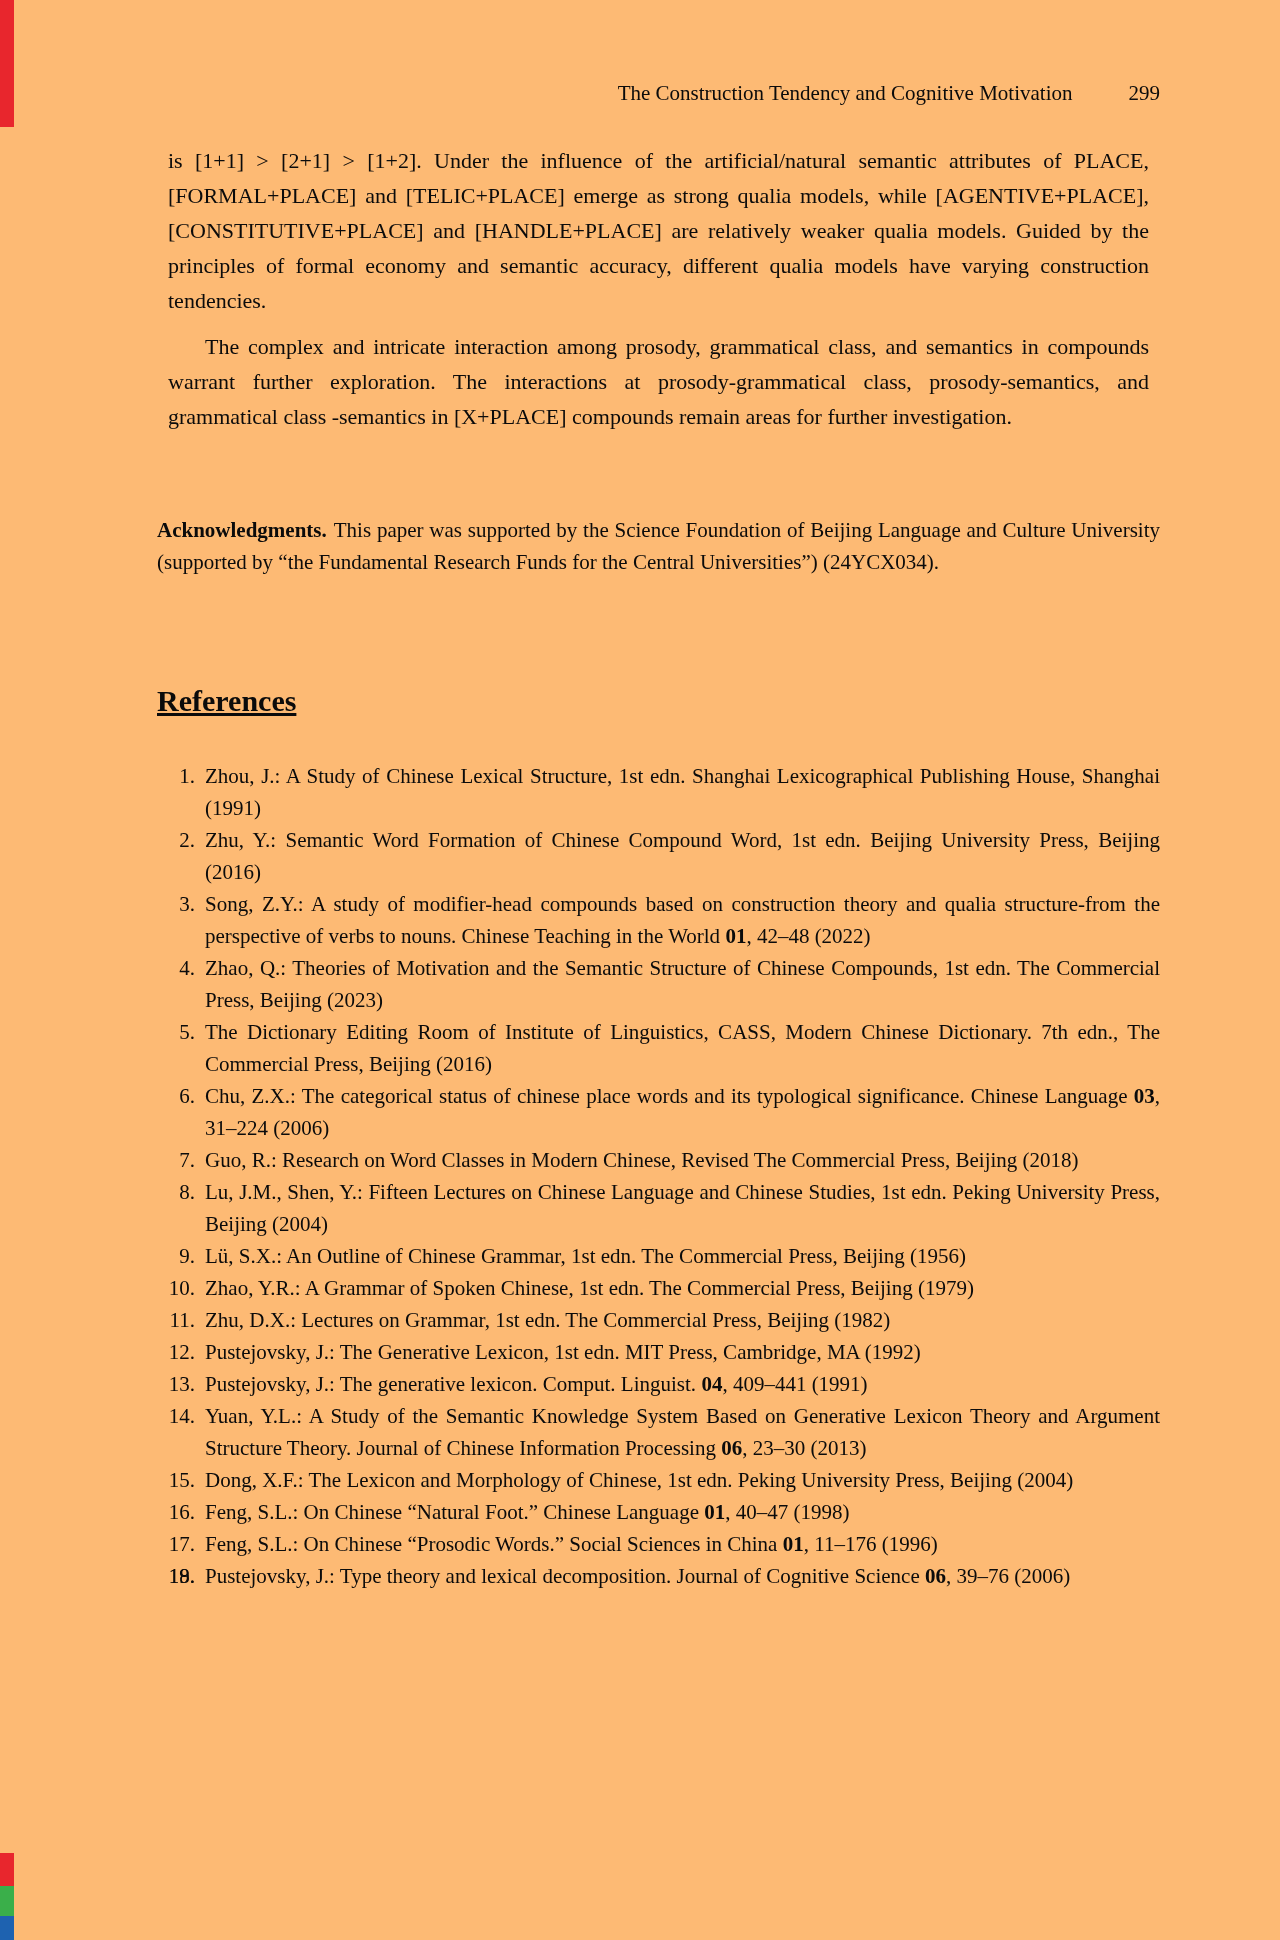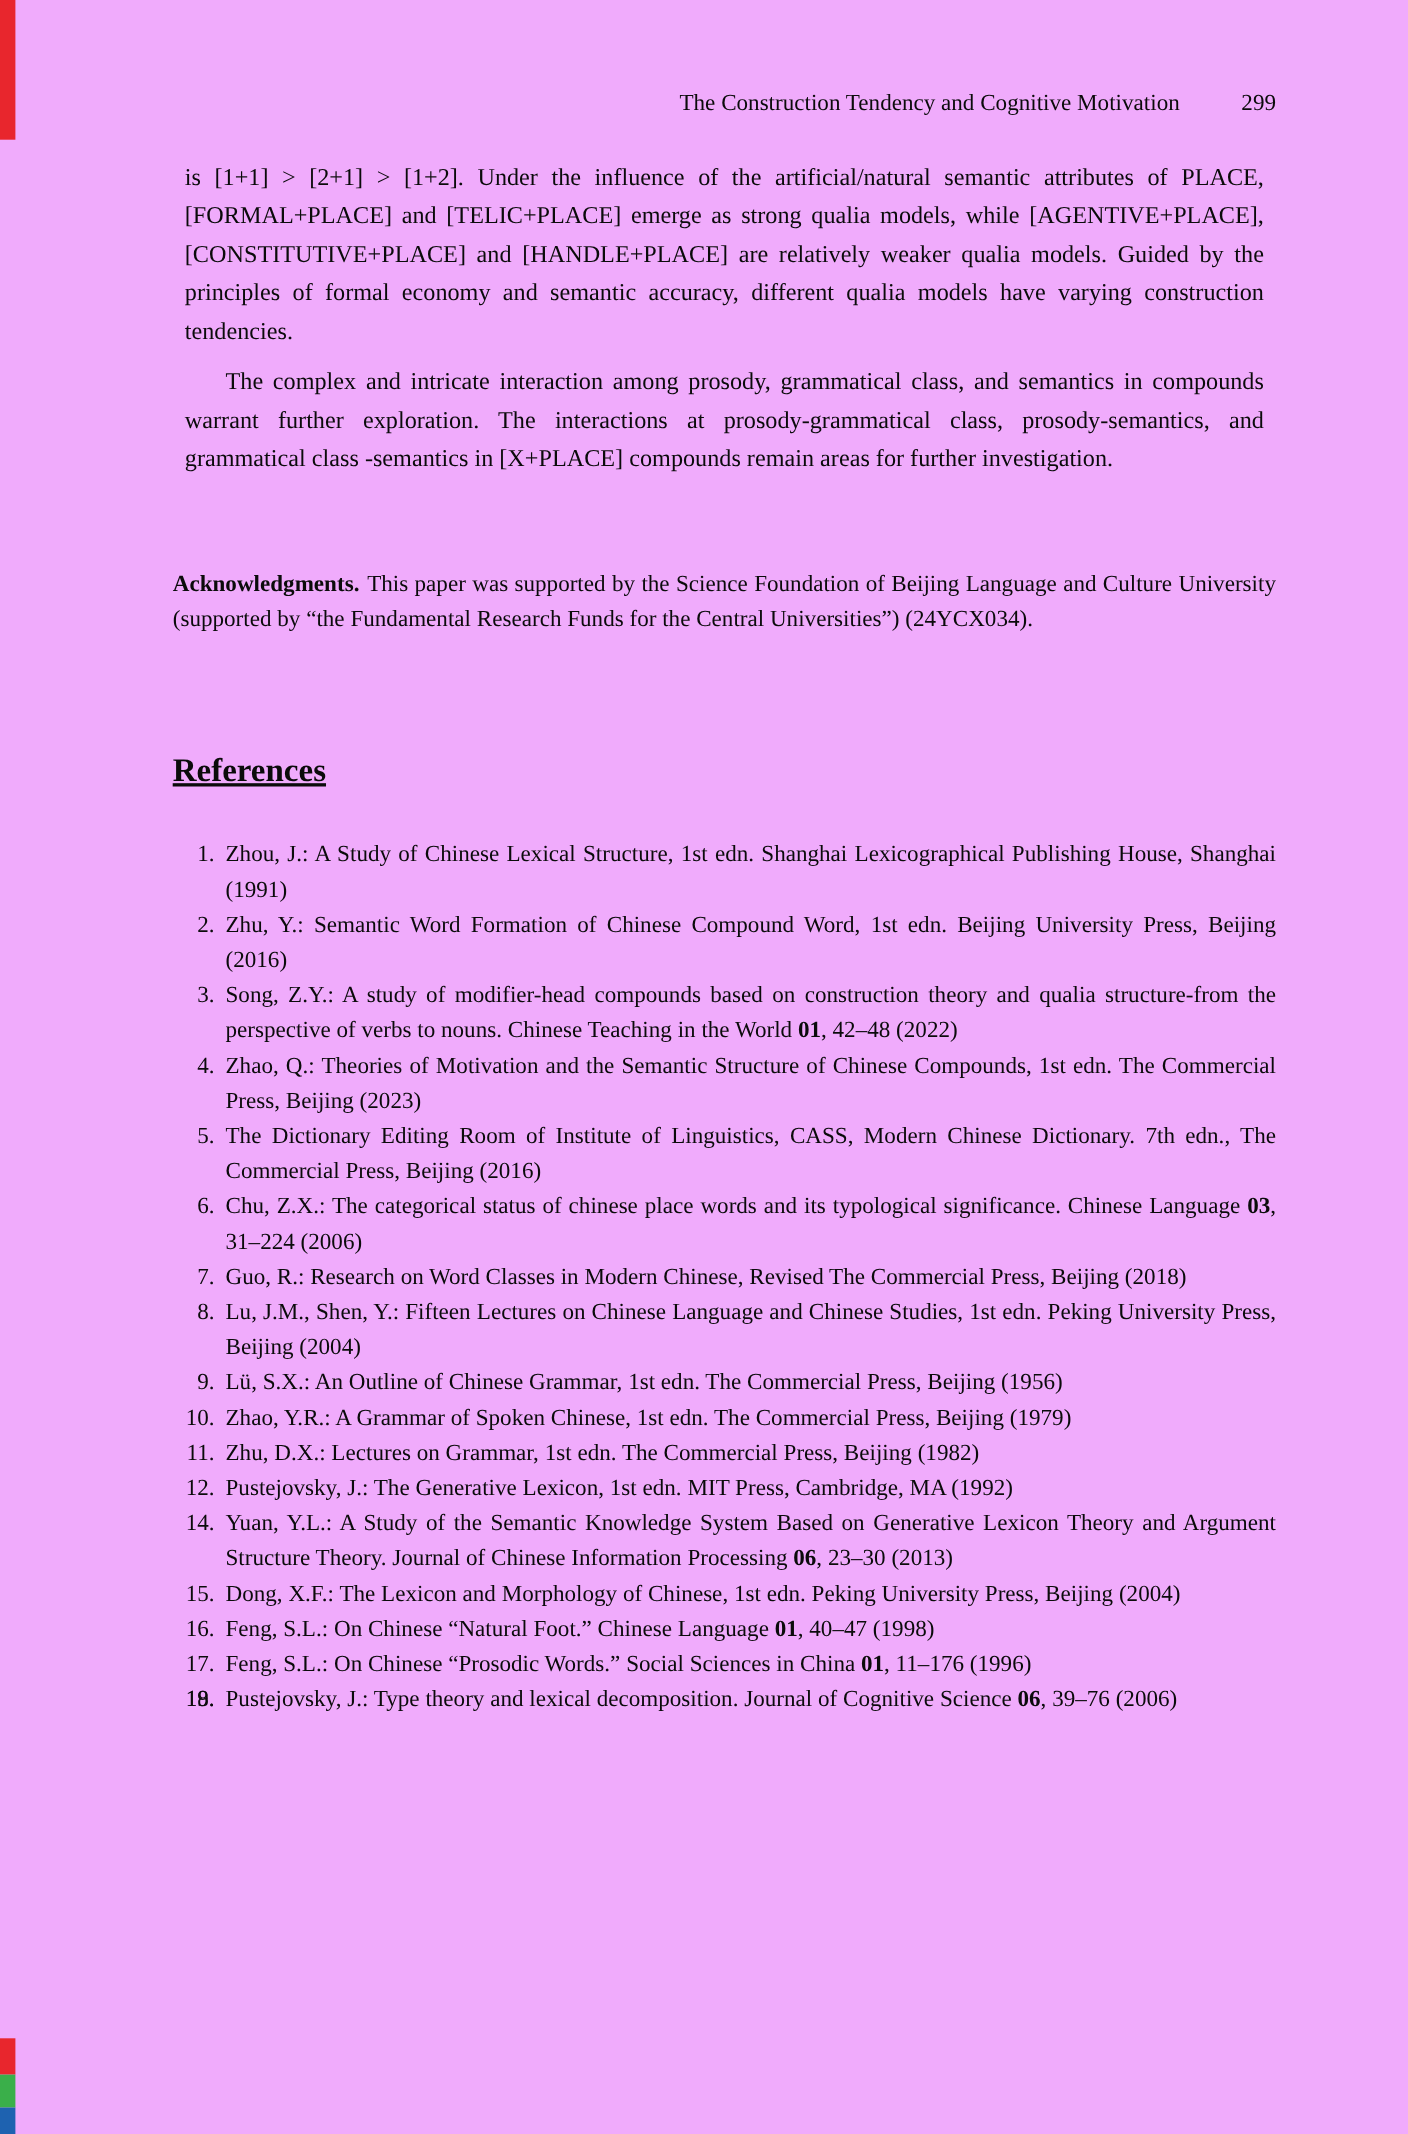--- a/index.html
+++ b/index.html
@@ -11,7 +11,7 @@
     position: relative;
     width: 1280px;
     height: 1940px;
-    background: #f0abfc;
+    background: #fdba74;
     font-family: "Liberation Serif", "DejaVu Serif", serif;
     color: #0b0b0b;
     overflow: hidden;

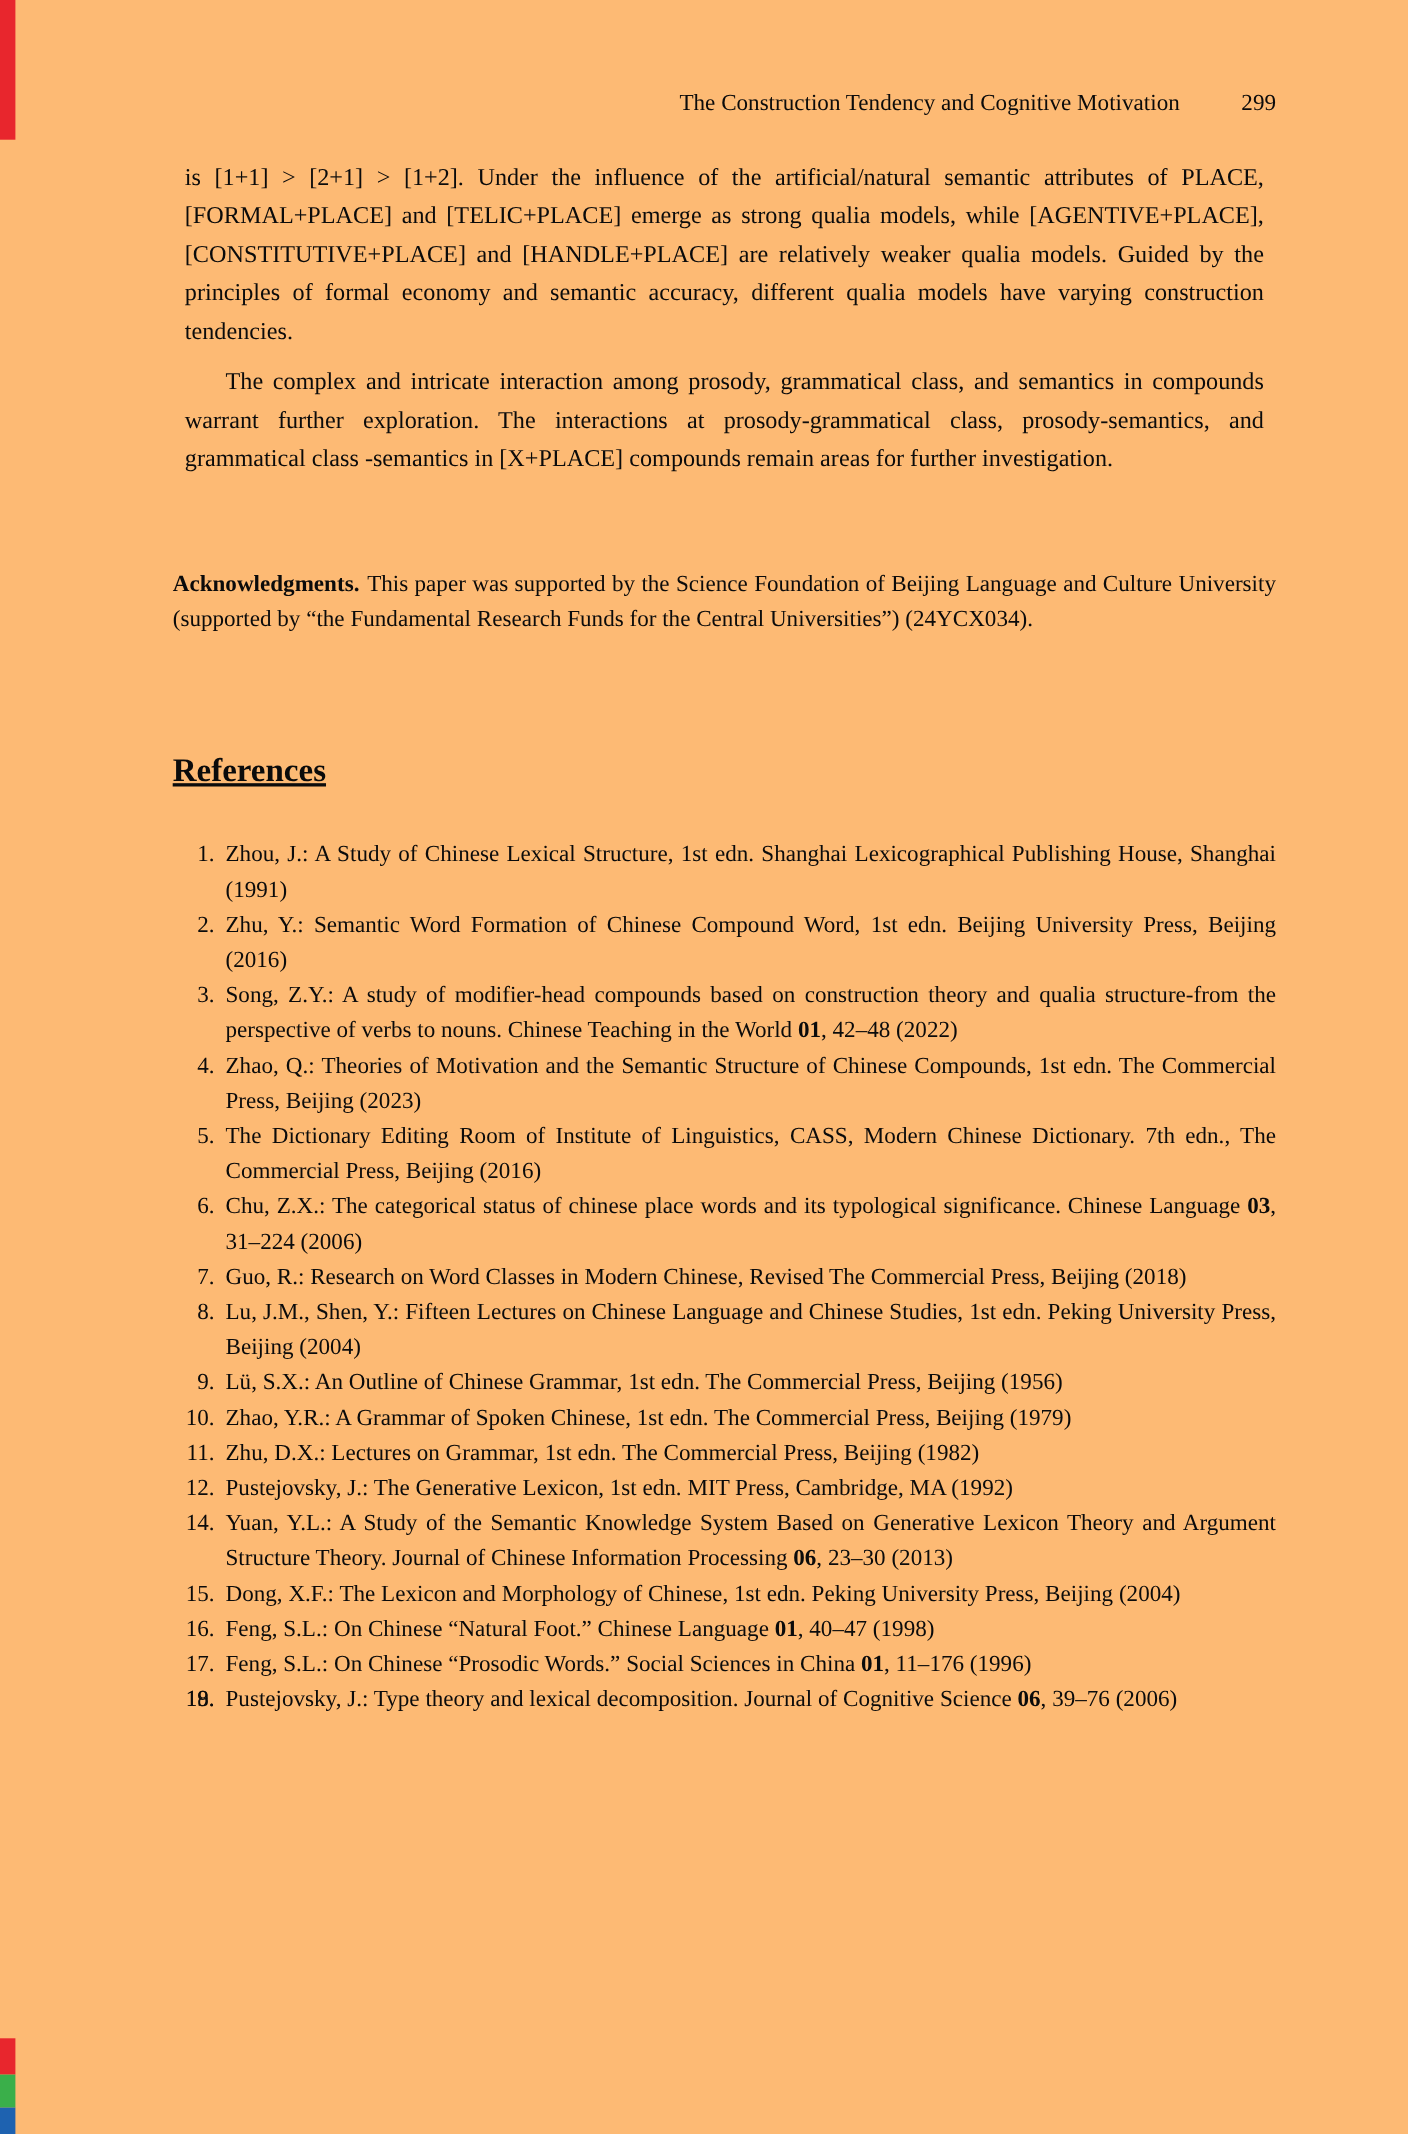--- a/index.html
+++ b/index.html
@@ -137,6 +137,7 @@
       <div class="ref-item"><span class="ref-num">10.</span><span class="ref-text"><span>Zhao, Y.R.: A Grammar of Spoken Chinese, 1st edn. The Commercial Press, Beijing (1979)</span></span></div>
       <div class="ref-item"><span class="ref-num">11.</span><span class="ref-text"><span>Zhu, D.X.: Lectures on Grammar, 1st edn. The Commercial Press, Beijing (1982)</span></span></div>
       <div class="ref-item"><span class="ref-num">12.</span><span class="ref-text"><span>Pustejovsky, J.: The Generative Lexicon, 1st edn. MIT Press, Cambridge, MA (1992)</span></span></div>
+      <div class="ref-item"><span class="ref-num">13.</span><span class="ref-text"><span>Pustejovsky, J.: The generative lexicon. Comput. Linguist. </span><span class="bold">04</span><span>, 409–441 (1991)</span></span></div>
       <div class="ref-item"><span class="ref-num">14.</span><span class="ref-text"><span>Yuan, Y.L.: A Study of the Semantic Knowledge System Based on Generative Lexicon Theory and Argument Structure Theory. Journal of Chinese Information Processing </span><span class="bold">06</span><span>, 23–30 (2013)</span></span></div>
       <div class="ref-item"><span class="ref-num">15.</span><span class="ref-text"><span>Dong, X.F.: The Lexicon and Morphology of Chinese, 1st edn. Peking University Press, Beijing (2004)</span></span></div>
       <div class="ref-item"><span class="ref-num">16.</span><span class="ref-text"><span>Feng, S.L.: On Chinese “Natural Foot.” Chinese Language </span><span class="bold">01</span><span>, 40–47 (1998)</span></span></div>

